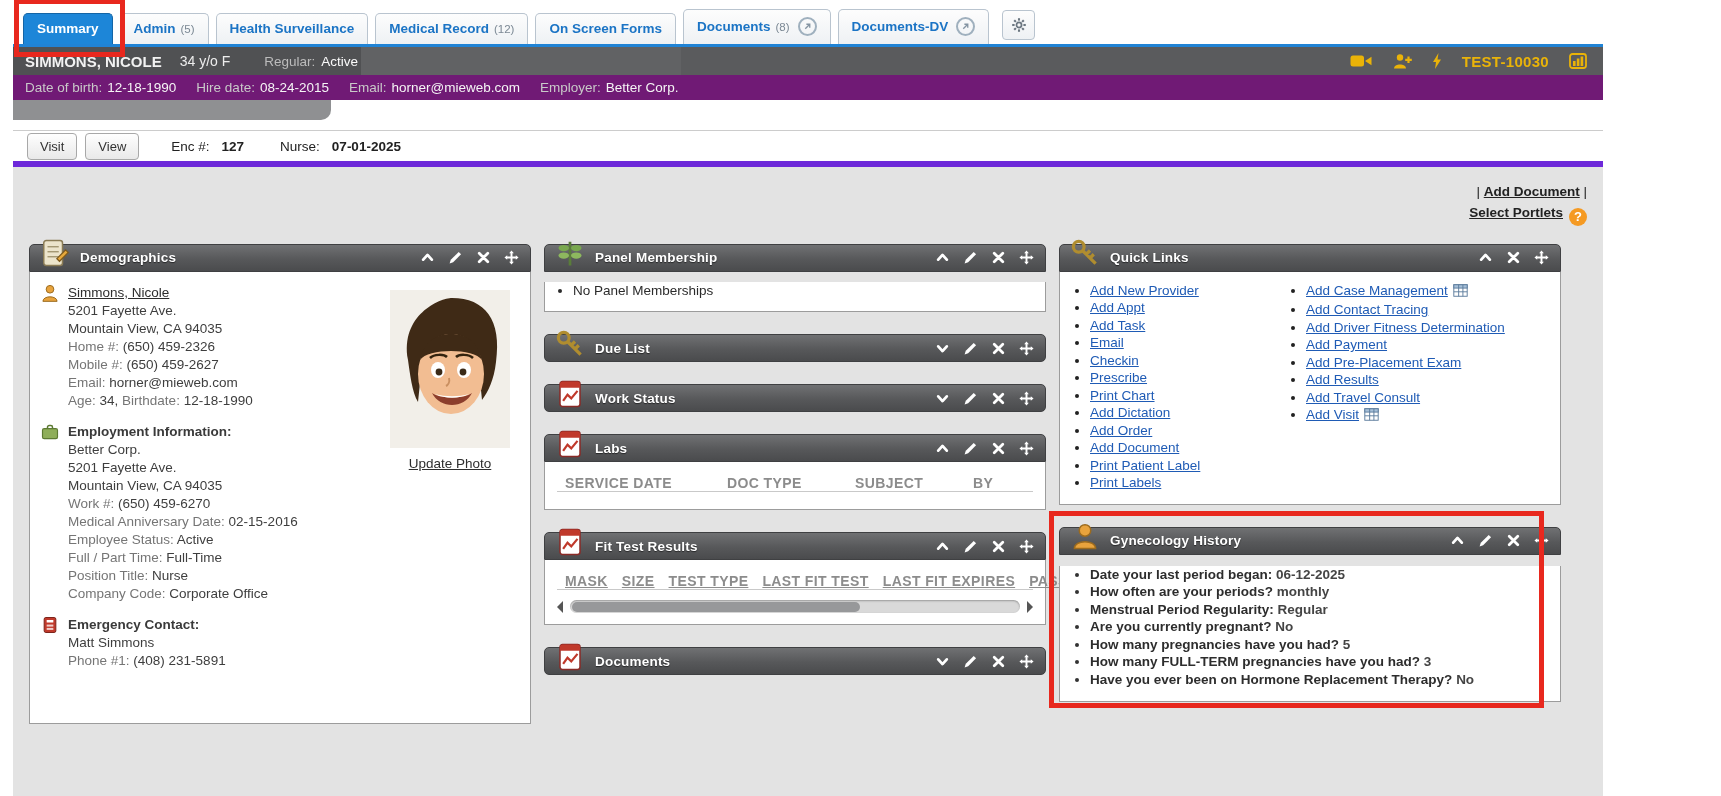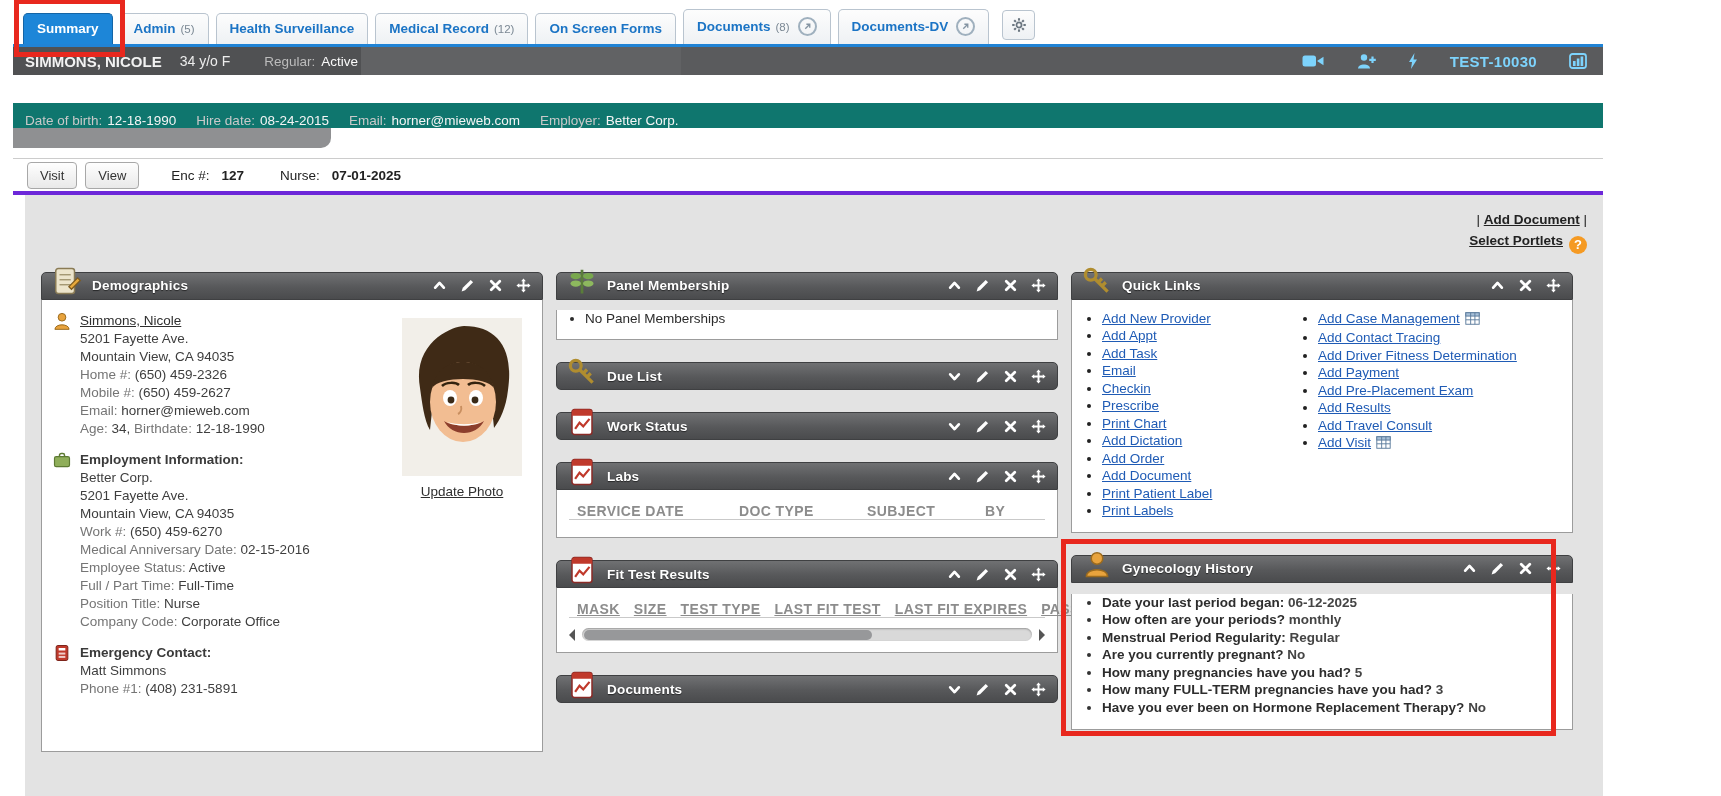--- a/index.html
+++ b/index.html
@@ -32,7 +32,7 @@
   .b-age { margin-left: 18px; font-size: 14px; }
   .b-statlbl { margin-left: 34px; color: #bcbcbc; }
   .b-statval { margin-left: 6px; color: #fafafa; }
-  .b-icons { margin-left: auto; display: flex; align-items: center; gap: 32px; color: #7dd3fc; padding-right: 4px; justify-content: center; }
+  .b-icons { margin-left: auto; display: flex; align-items: center; gap: 20px; color: #eab308; padding-right: 4px; justify-content: center; }
   .b-icons svg { display: block; }
   .bic { display: inline-flex; cursor: pointer; }
   .b-chartid { font-weight: 700; font-size: 15px; letter-spacing: 0.3px; }

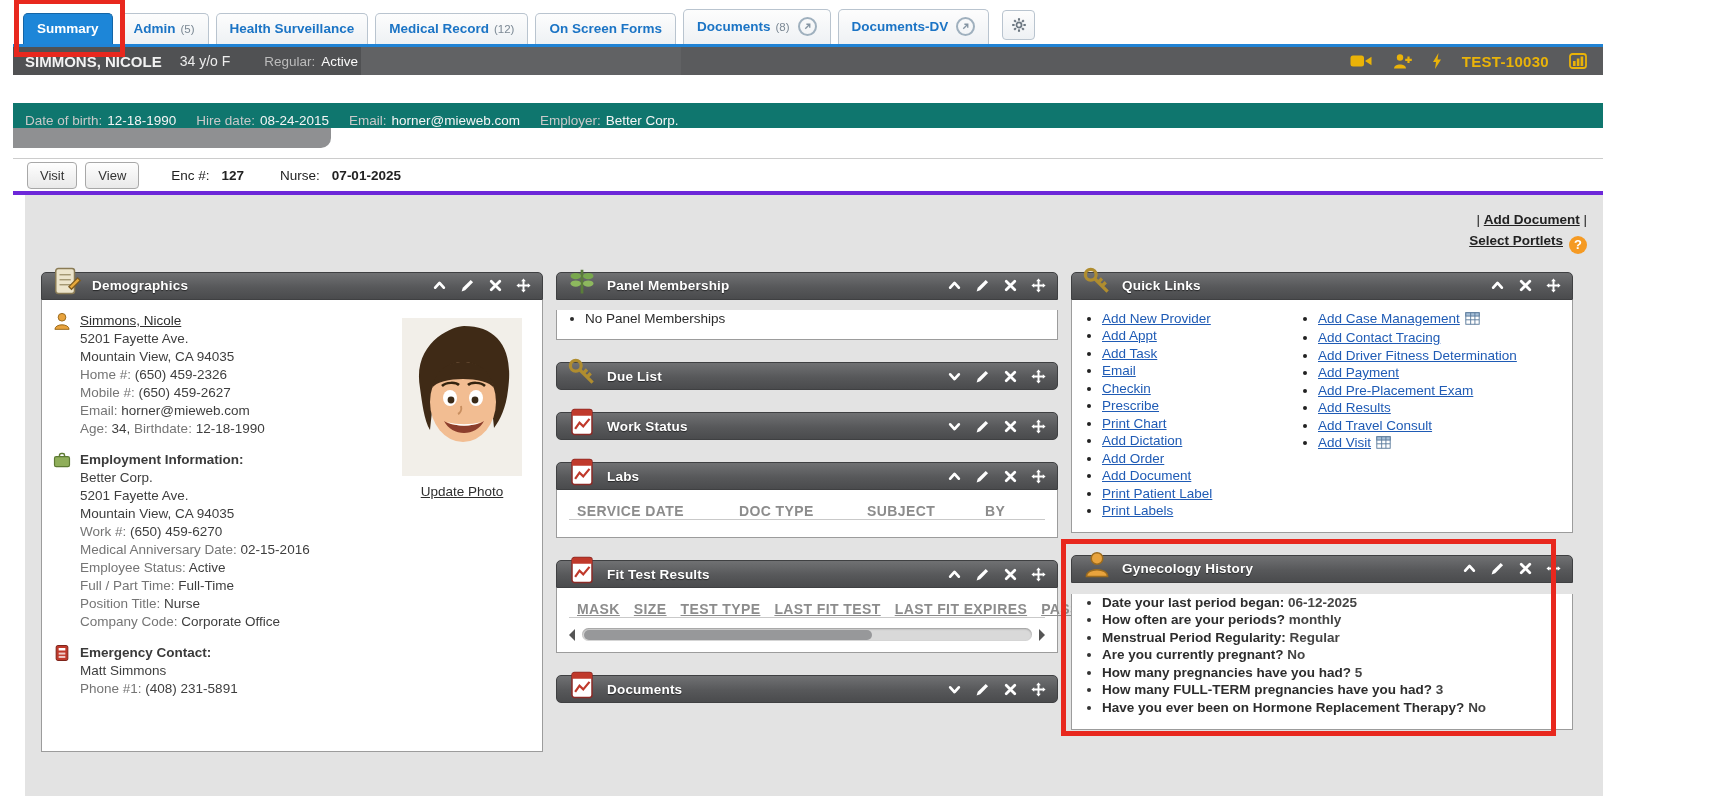--- a/index.html
+++ b/index.html
@@ -37,7 +37,7 @@
   .bic { display: inline-flex; cursor: pointer; }
   .b-chartid { font-weight: 700; font-size: 15px; letter-spacing: 0.3px; }
 
-  .details { height: 25px; background: #0f766e; color: #c9c9c9; display: flex; align-items: flex-end; padding: 0 12px; font-size: 13.5px; margin-top: 28px; }
+  .details { height: 25px; background: #701a75; color: #c9c9c9; display: flex; align-items: center; padding: 0 12px; font-size: 13.5px; }
   .details .lbl2 { margin-right: 5px; }
   .details .val2 { color: #f5f5f5; margin-right: 20px; }
   .substrip { width: 318px; height: 20px; background: #8f9092; border-radius: 0 0 10px 0; }

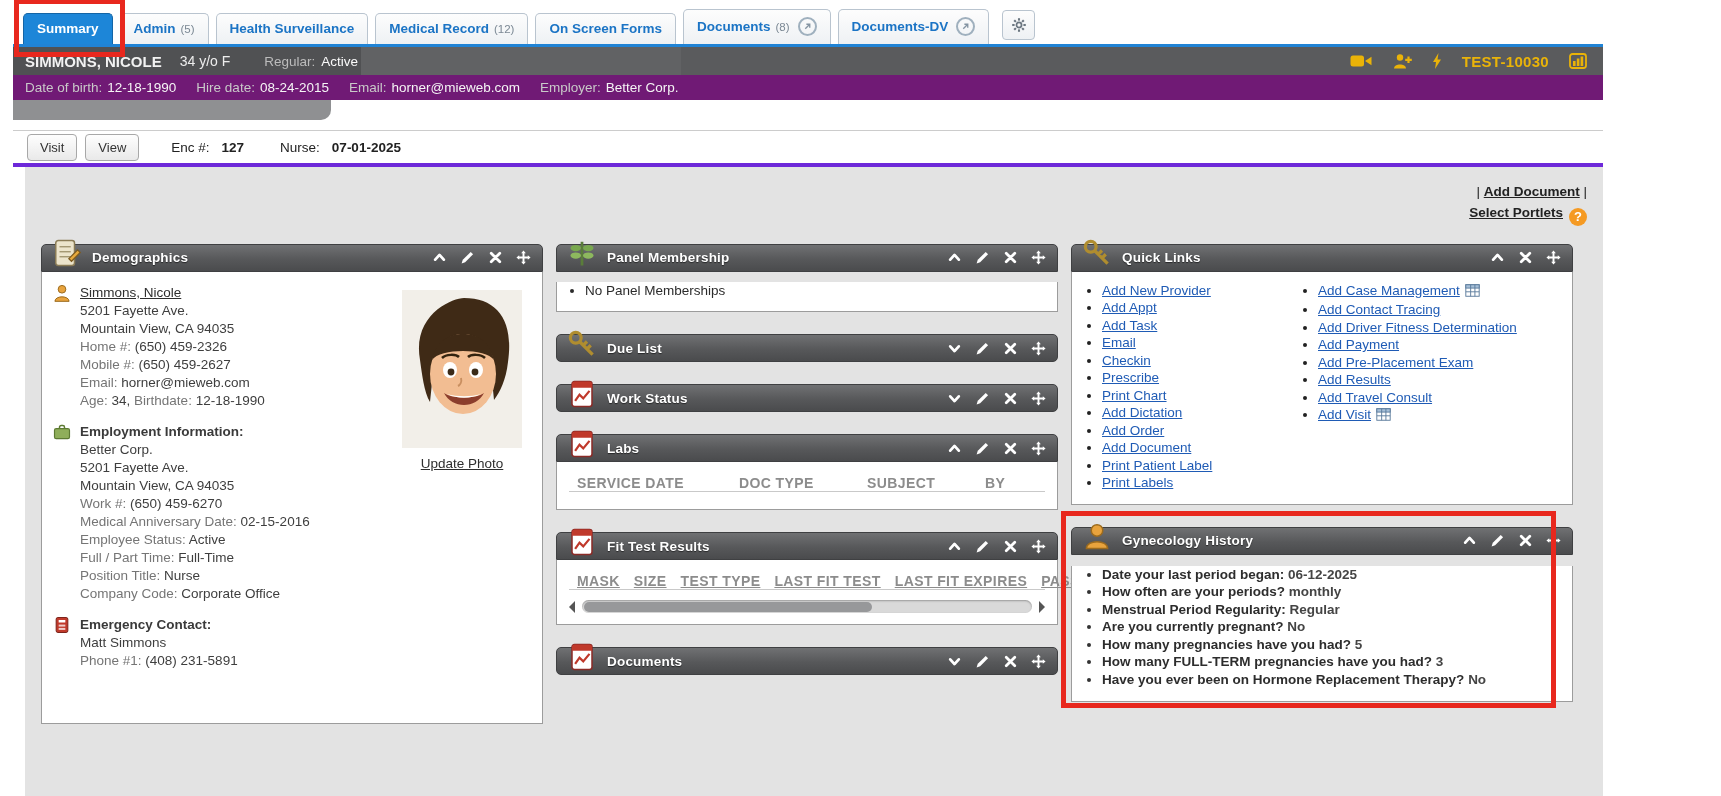--- a/index.html
+++ b/index.html
@@ -43,7 +43,7 @@
   .substrip { width: 318px; height: 20px; background: #8f9092; border-radius: 0 0 10px 0; }
 
   
-  .encrow { margin-top: 10px; height: 37px; background: #fff; border-top: 1px solid #cccccc; border-bottom: 4px solid #6d28d9;
+  .encrow { margin-top: 10px; height: 37px; background: #fff; border-top: 1px solid #cccccc; border-bottom: 6px solid #6d28d9;
             display: flex; align-items: center; padding: 0 14px; gap: 8px; }
   .btn { padding: 5px 12px; font-size: 13px; color: #333; background: linear-gradient(#fefefe, #e9e9e9); border: 1px solid #a8a8a8;
          border-radius: 4px; cursor: pointer; font-family: inherit; }

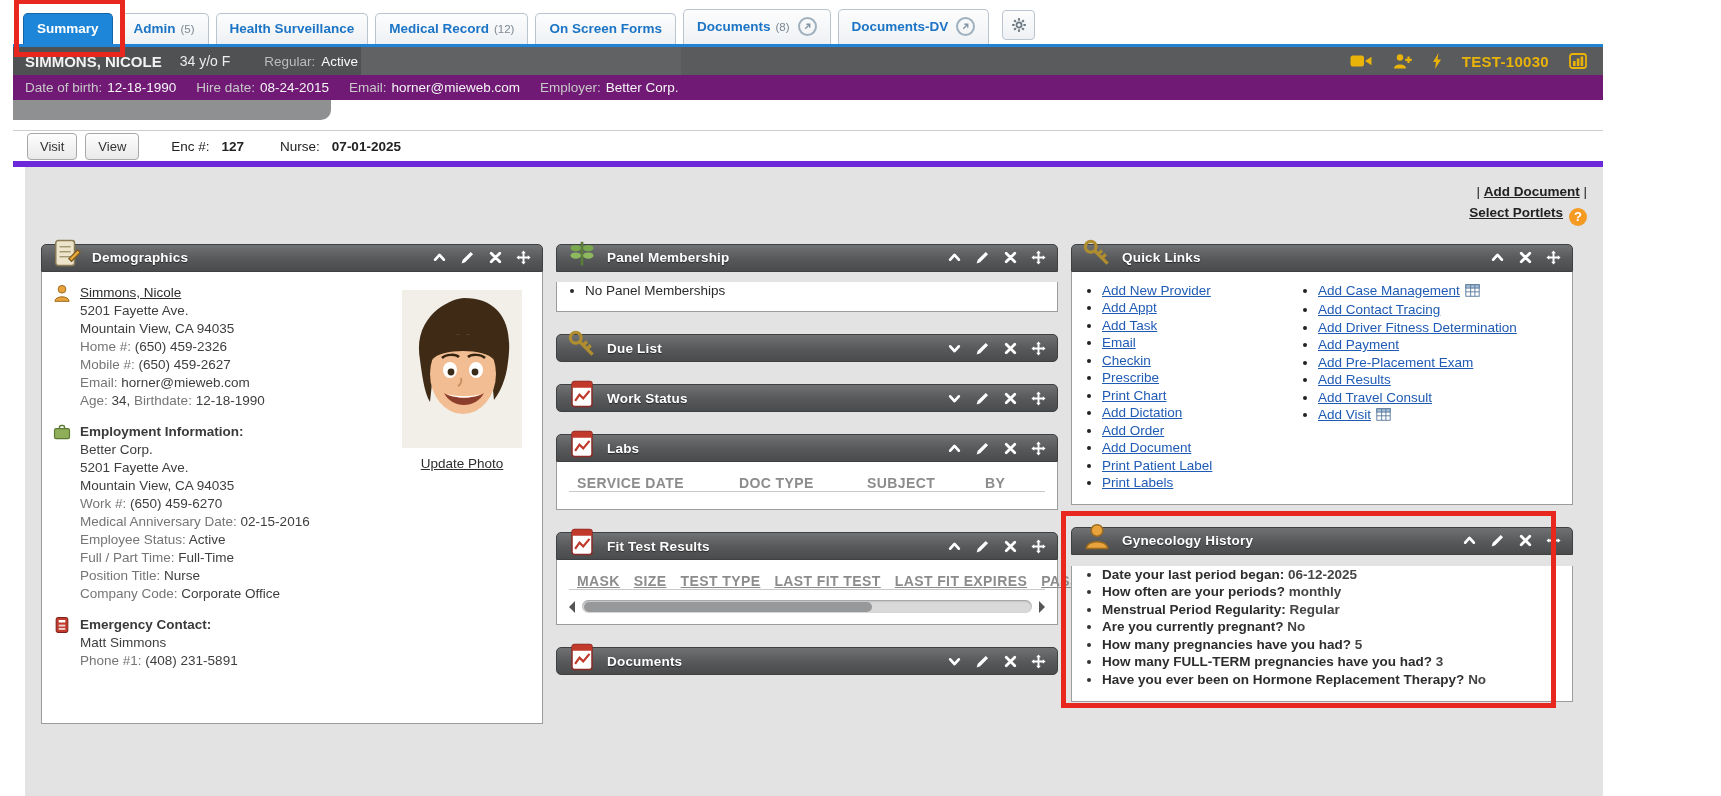--- a/index.html
+++ b/index.html
@@ -52,7 +52,7 @@
   .date-label { margin-left: 28px; color: #222; }
 
   
-  .main { background: #e3e3e3; height: 630px; padding-top: 14px; overflow: hidden; margin-left: 12px; }
+  .main { background: #e3e3e3; height: 630px; padding-top: 14px; overflow: hidden; }
   .actions { padding-right: 16px; text-align: right; line-height: 21px; font-size: 13.5px; color: #222; }
   .alink { color: #222; text-decoration: underline; font-weight: 600; cursor: pointer; }
   .help { display: inline-flex; width: 18px; height: 18px; border-radius: 50%; background: #f59a23; color: #fff; font-weight: 700; font-size: 13px;

